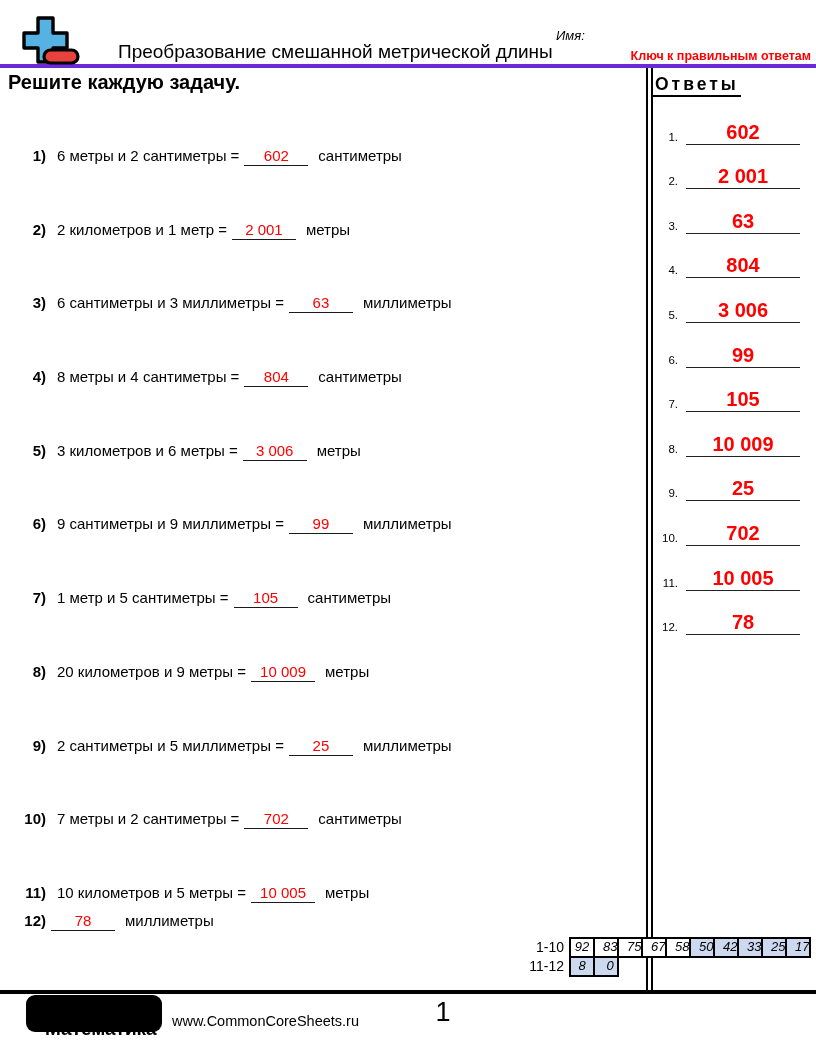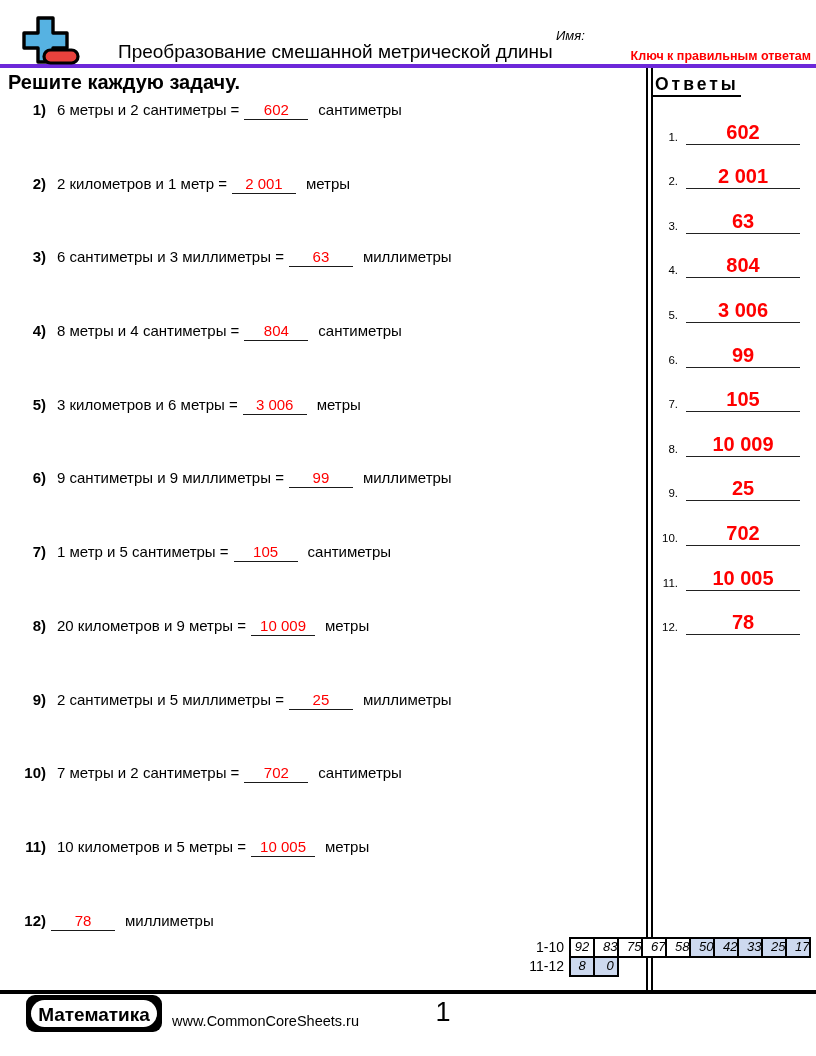--- a/index.html
+++ b/index.html
@@ -26,7 +26,7 @@
   .problems{position:absolute;left:0;top:101px;width:640px;}
   .problem{height:73.7px;display:flex;align-items:baseline;font-size:15px;white-space:nowrap;}
   .pnum{width:46px;text-align:right;font-weight:bold;flex:none;}
-  .ptext{margin-left:11px;}
+  .ptext{margin-left:11px;margin-top:46px;}
   .blank{display:inline-block;min-width:46px;border-bottom:1.7px solid #1a1a1a;text-align:center;margin:0 5px;padding:0 9px 1px;}
   .ans{color:var(--red);}
   .punit{margin-left:5px;}

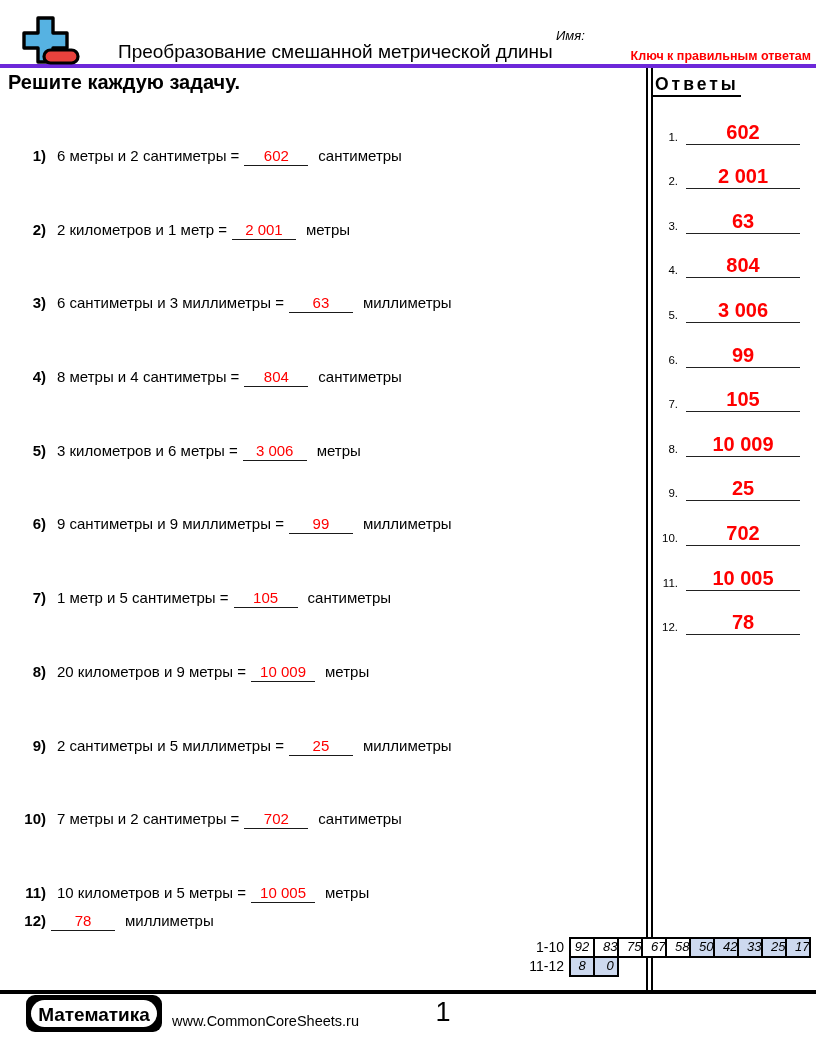--- a/index.html
+++ b/index.html
@@ -47,7 +47,7 @@
   
   .footer-line{position:absolute;left:0;top:990px;width:816px;height:4px;background:#000;}
   .brand{position:absolute;left:26px;top:995px;width:136px;height:37px;background:#000;border-radius:9px;display:flex;}
-  .brand-pill{flex:1;margin:5px;background:#fff;border-radius:16px;text-align:center;font-size:19px;font-weight:bold;line-height:29px;}
+  .brand-pill{flex:1;margin:19px;background:#fff;border-radius:16px;text-align:center;font-size:19px;font-weight:bold;line-height:29px;}
   .site{position:absolute;left:172px;top:1013px;font-size:14.5px;text-align:right;}
   .page-num{position:absolute;left:423px;top:997px;width:40px;text-align:center;font-size:27px;}
   .score-table{position:absolute;left:520px;top:937px;}

